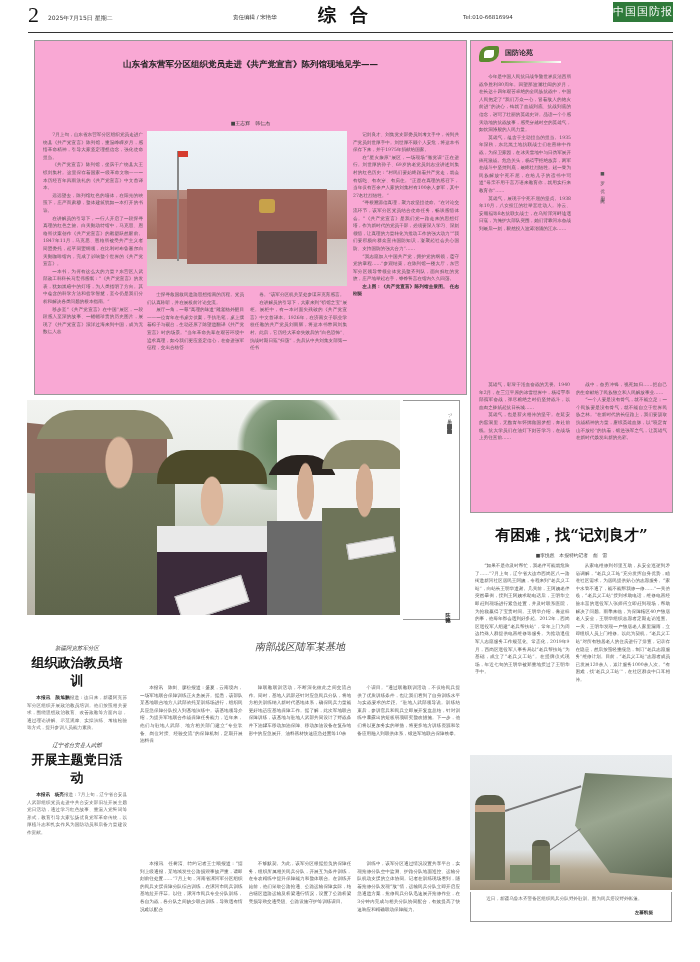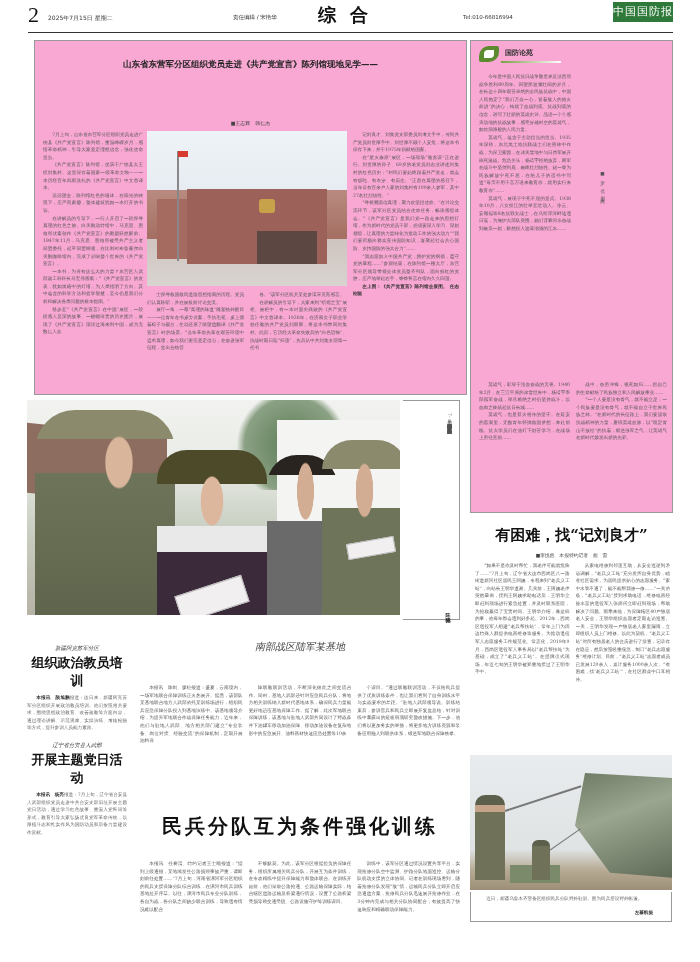--- a/index.html
+++ b/index.html
@@ -204,7 +204,6 @@
 </article>
 
 <article class="story3">
-  <h2 class="story3-headline">民兵分队互为条件强化训练</h2>
   <div class="story3-cols">
     <div class="col-text">
         <p>本报讯　任树清、特约记者王士顺报道：“据到上级通报，某地域发生公路损毁事故严重，请即刻前往处置……”7月上旬，河南省漯河军分区组织的民兵支援保障分队综合训练，在漯河市民兵训练基地拉开序幕。以往，漯河市民兵专业分队训练，各自为战，各分队之间缺少联合训练，导致遇有情况难以配合</p>

